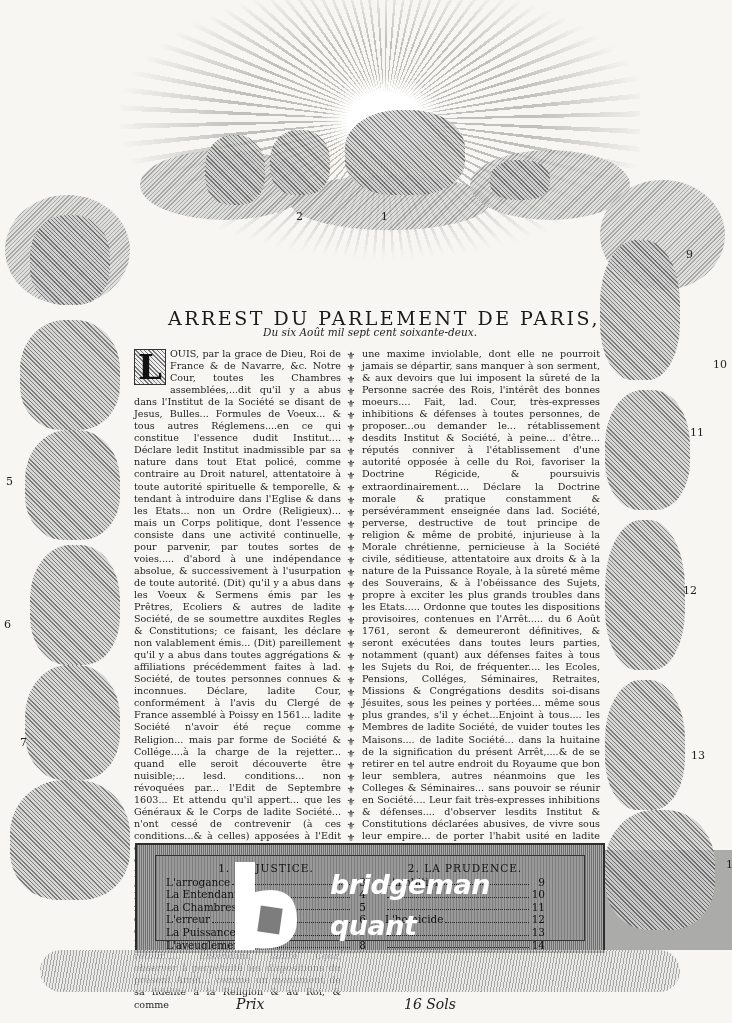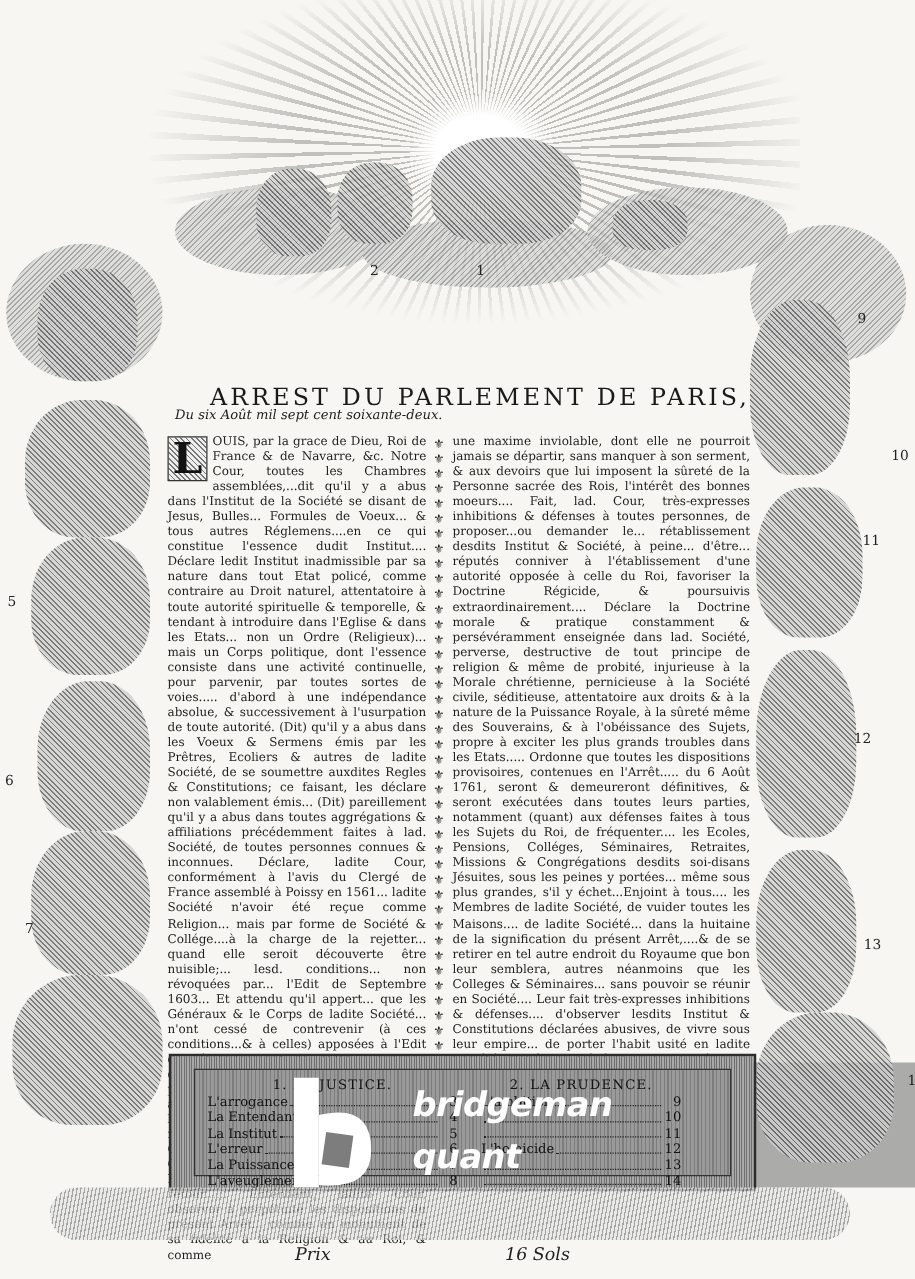--- a/index.html
+++ b/index.html
@@ -40,7 +40,7 @@
   }
   .subtitle {
     position: absolute; left: 140px; top: 326px; width: 460px;
-    font-size: 10.5px; font-style: italic;
+    text-align: center; font-size: 10.5px; font-style: italic;
   }
   .col {
     position: absolute; top: 348px; font-size: 9.6px; line-height: 12.05px;

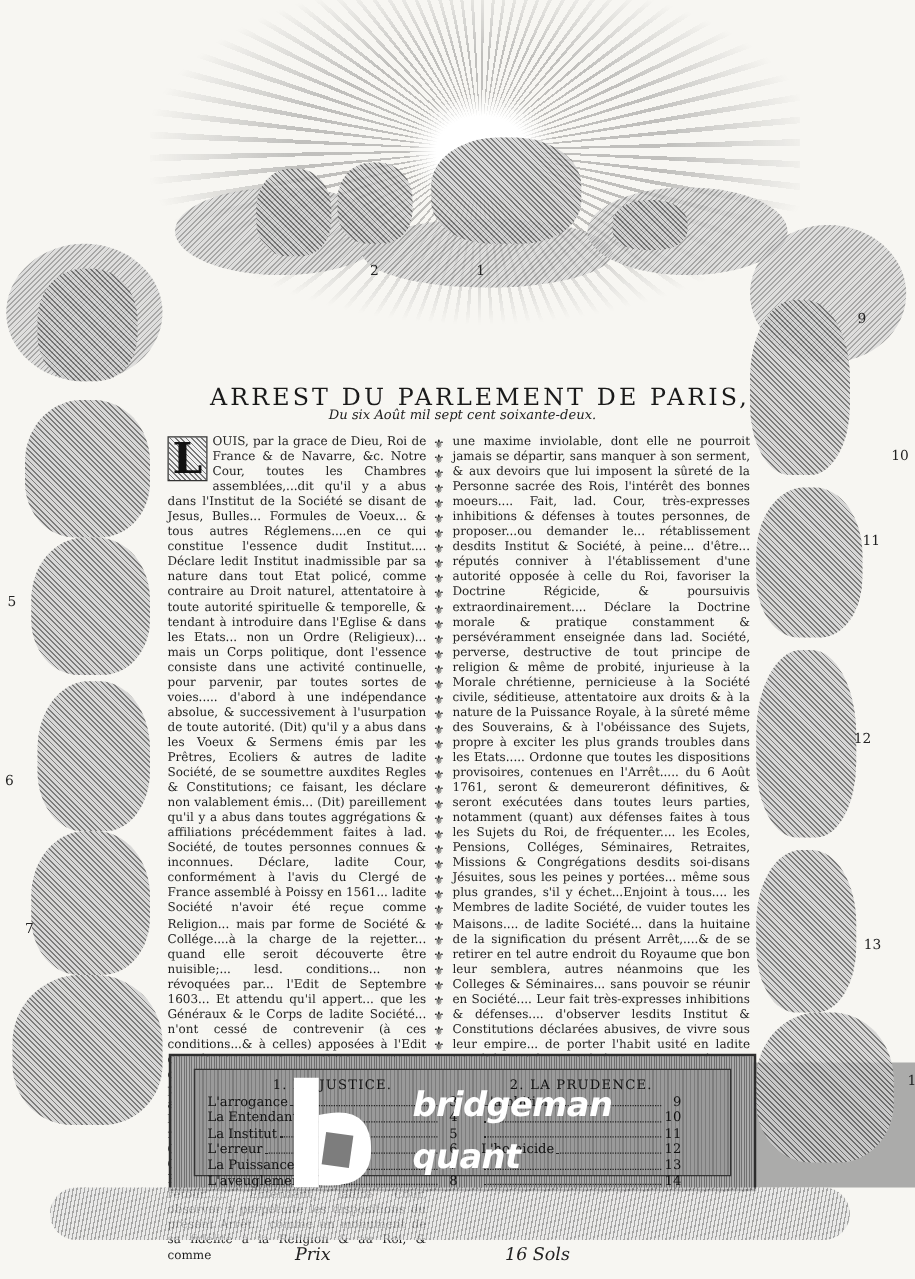--- a/index.html
+++ b/index.html
@@ -215,7 +215,7 @@
             <span class="num">4</span>
           </div>
           <div class="legend-row">
-            <span class="lbl">La Institut</span>
+            <span class="lbl">La Chambres</span>
             <span class="dots"></span>
             <span class="num">5</span>
           </div>

